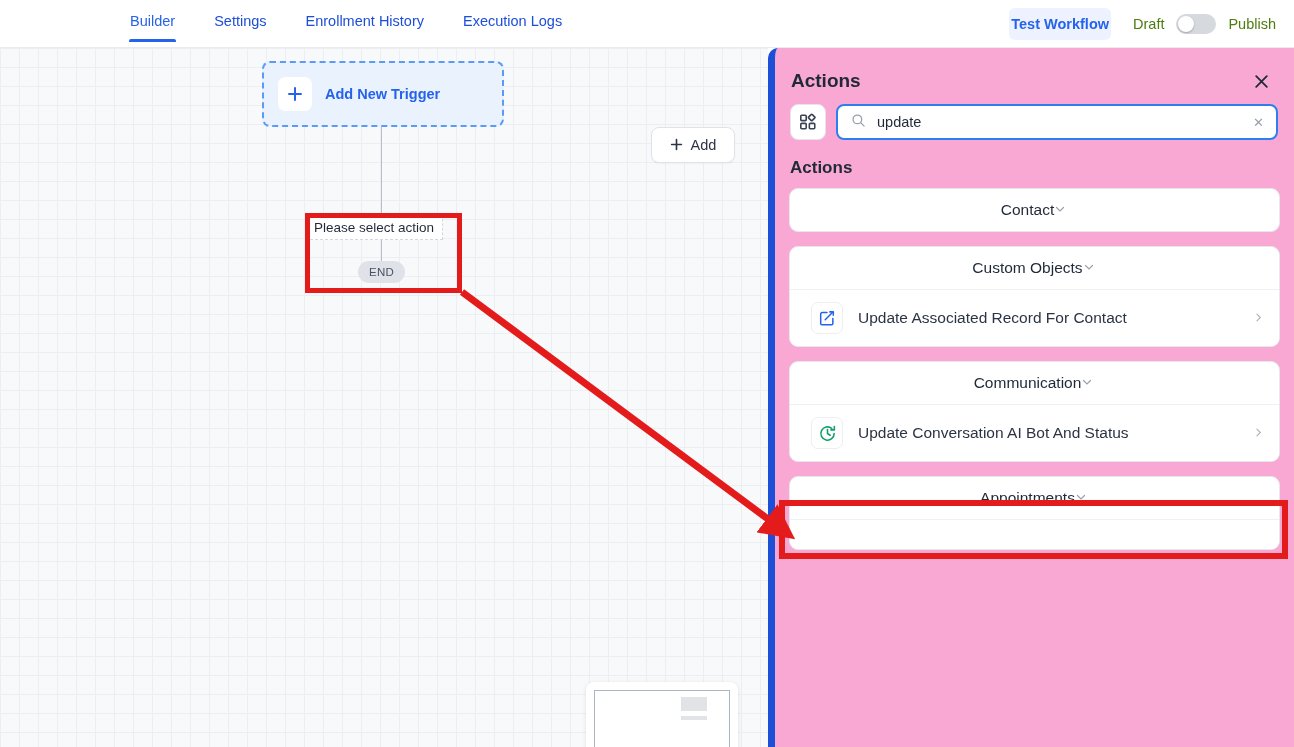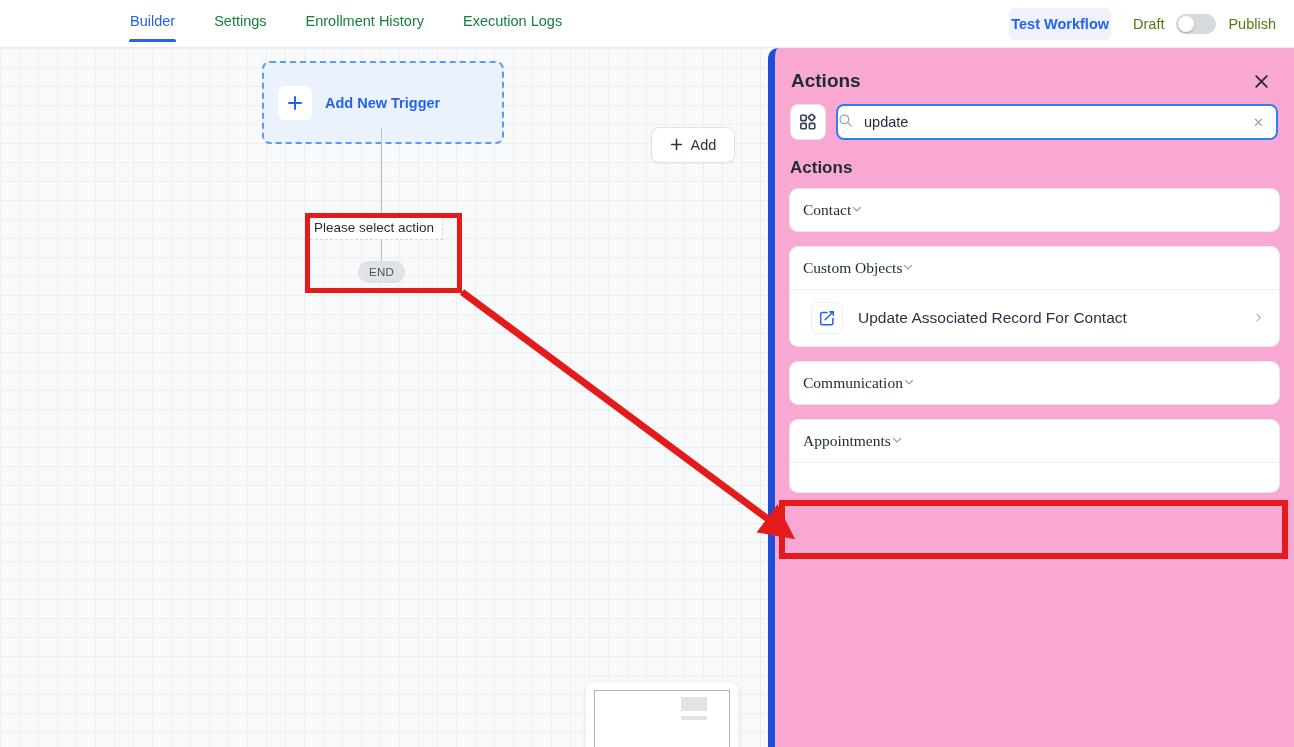--- a/index.html
+++ b/index.html
@@ -25,7 +25,7 @@
   .tab {
     position: relative;
     font-size: 14.5px;
-    color: #15803d;
+    color: #1d4ed8;
     padding: 0 0 13px 0;
     margin-right: 39px;
     cursor: pointer;

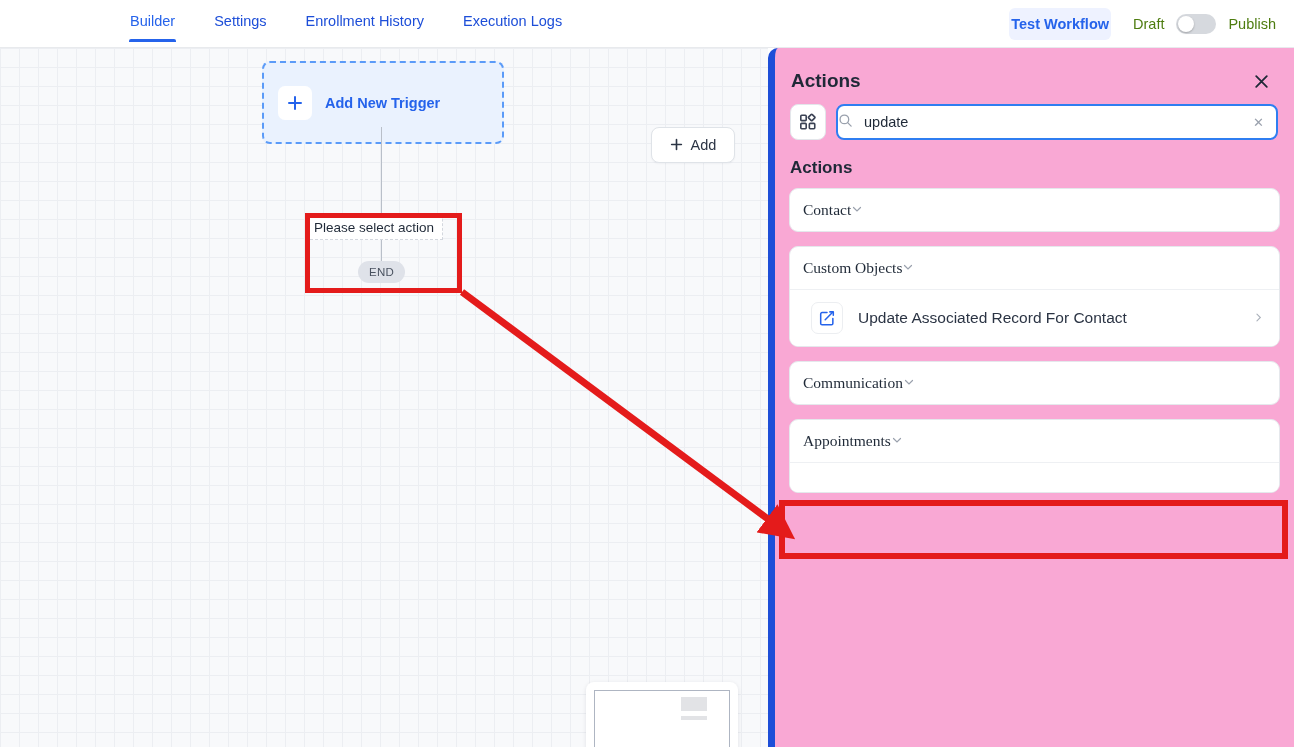--- a/index.html
+++ b/index.html
@@ -78,7 +78,7 @@
 
   .trigger-card {
     position: absolute; left: 262px; top: 13px;
-    width: 242px; height: 83px;
+    width: 242px; height: 66px;
     background: #eaf2fe;
     border: 2px dashed #5b9bf8;
     border-radius: 8px;

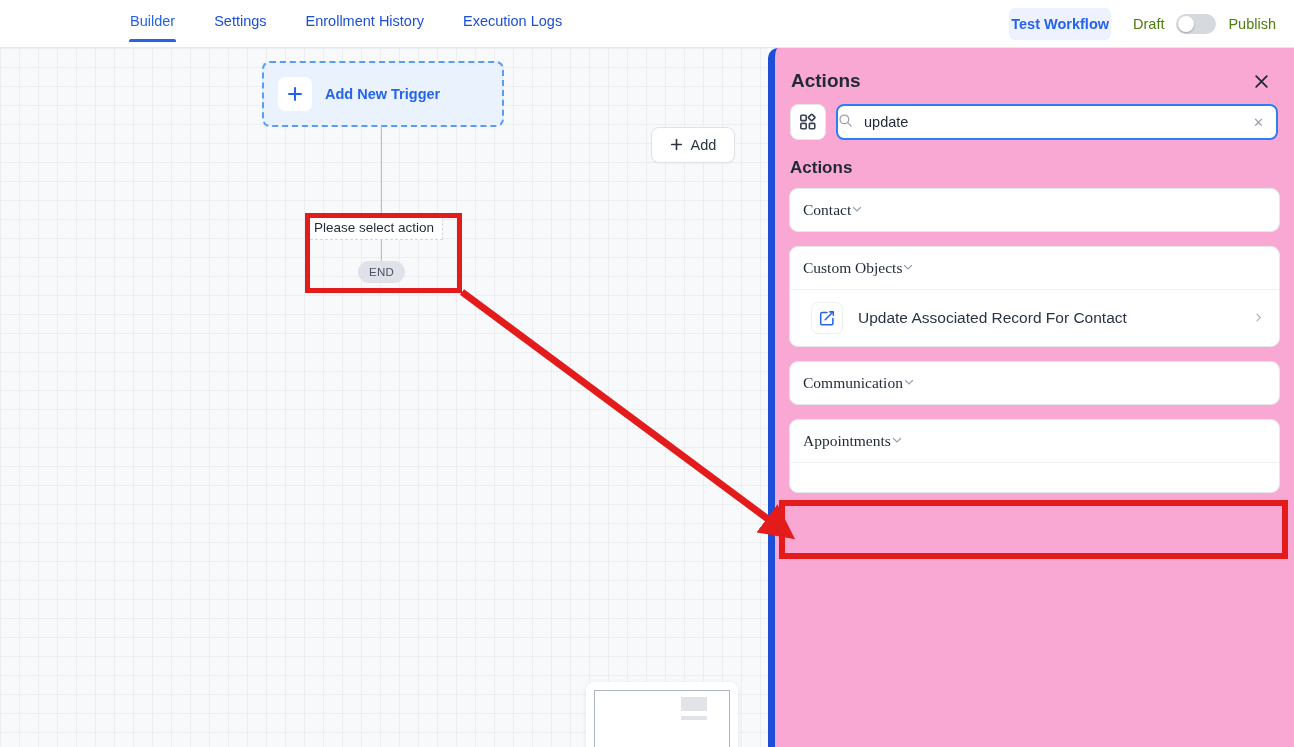--- a/index.html
+++ b/index.html
@@ -197,7 +197,7 @@
   .search-box {
     flex: 1; height: 36px;
     border: 2px solid #2f7ef1; border-radius: 8px;
-    display: flex; align-items: center; padding: 0 10px 0 0;
+    display: flex; align-items: center; padding: 0 10px 0 13px;
     background: #fff;
   }
   .search-input-text {

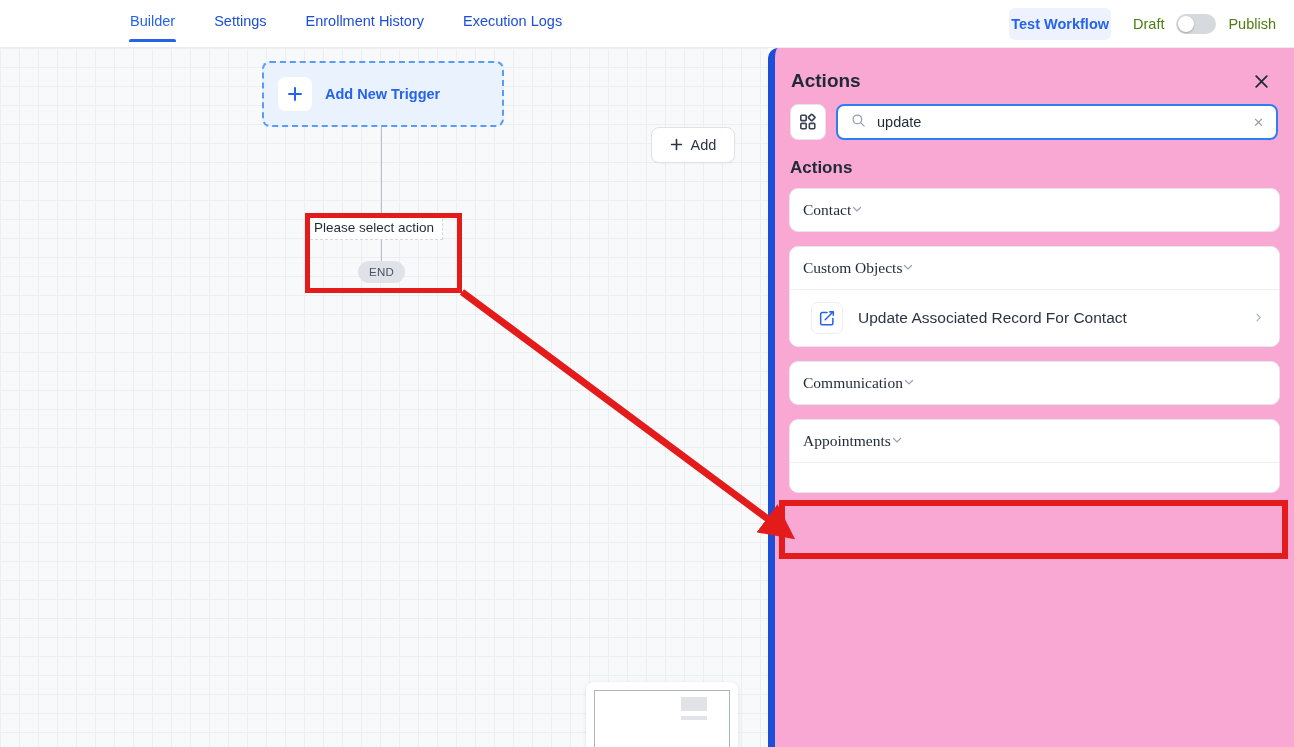--- a/index.html
+++ b/index.html
@@ -220,8 +220,8 @@
     margin-bottom: 14px; background: #fff; overflow: hidden;
   }
   .group-head {
-    height: 42px; display: flex; align-items: center; justify-content: flex-start;
-    padding: 0 15px 0 13px; cursor: pointer; font-family: Liberation Serif, serif;
+    height: 42px; display: flex; align-items: center; justify-content: center;
+    padding: 0 15px 0 13px; cursor: pointer;
   }
   .group-head-label { font-size: 15.5px; color: #1f2937; }
   .chev-down { color: #9aa1ad; }

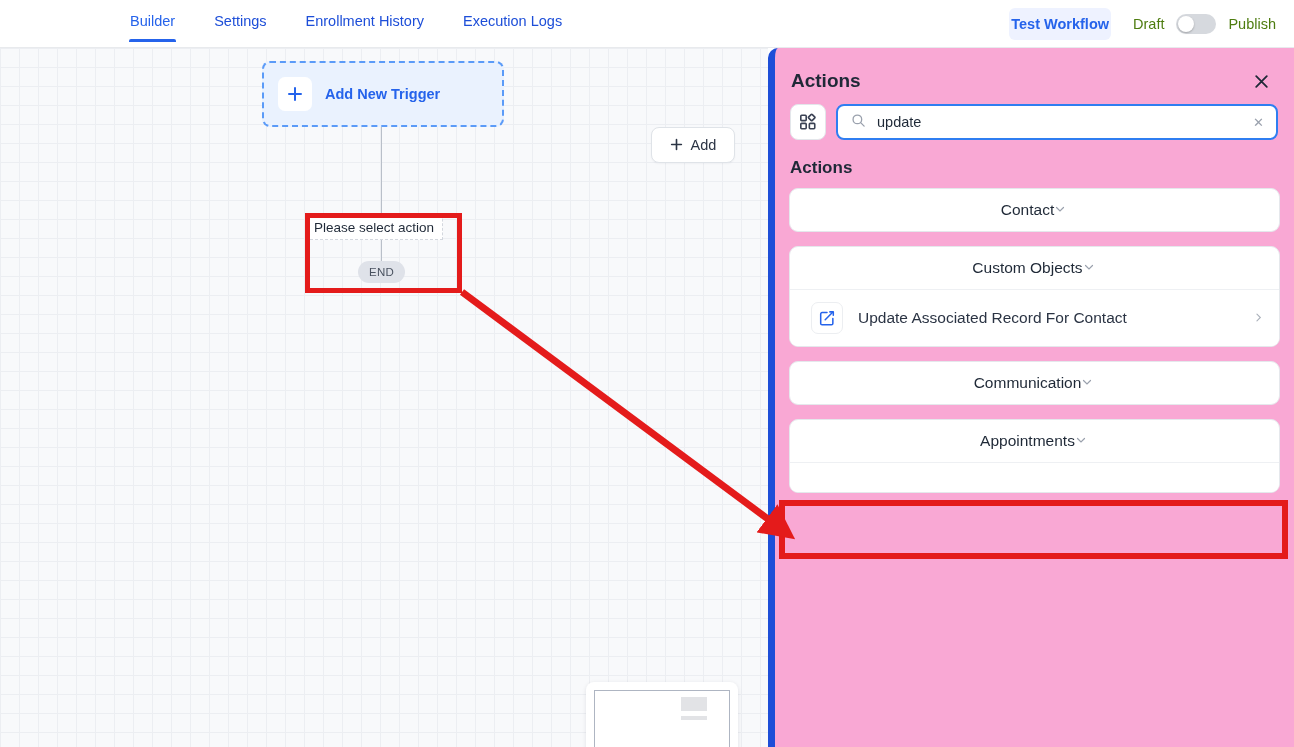--- a/index.html
+++ b/index.html
@@ -377,6 +377,21 @@
             </svg>
         </span>
       </div>
+      <div class="group-item">
+        <span class="item-icon-box">
+          <svg width="19" height="19" viewBox="0 0 20 20">
+            <path d="M17 10a7 7 0 11-2.6-5.4" fill="none" stroke="#12a06a" stroke-width="1.7" stroke-linecap="round"></path>
+            <path d="M17.2 2.6v3.6h-3.6" fill="none" stroke="#12a06a" stroke-width="1.7" stroke-linecap="round" stroke-linejoin="round"></path>
+            <path d="M10 5.8V10l2.8 1.8" fill="none" stroke="#12a06a" stroke-width="1.7" stroke-linecap="round"></path>
+          </svg>
+        </span>
+        <span class="item-label">Update Conversation AI Bot And Status</span>
+        <span class="chev-right">
+          <svg width="11" height="11" viewBox="0 0 12 12">
+              <path d="M4.3 2.3L8 6l-3.7 3.7" fill="none" stroke="#aab0ba" stroke-width="1.2" stroke-linecap="round"></path>
+            </svg>
+        </span>
+      </div>
     </div>
 
 

